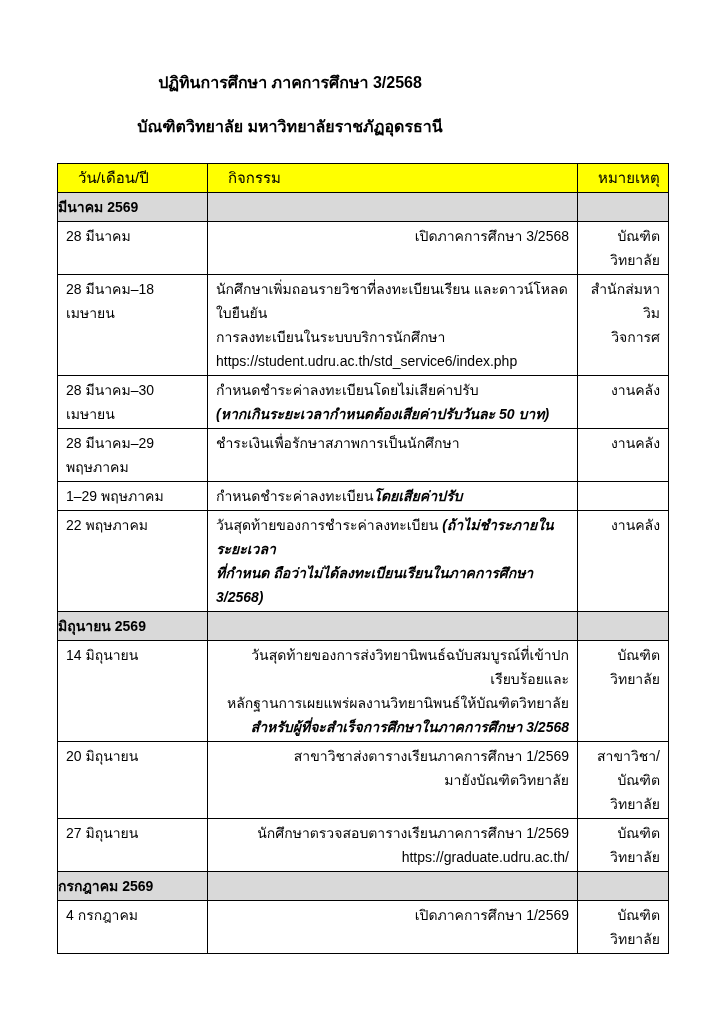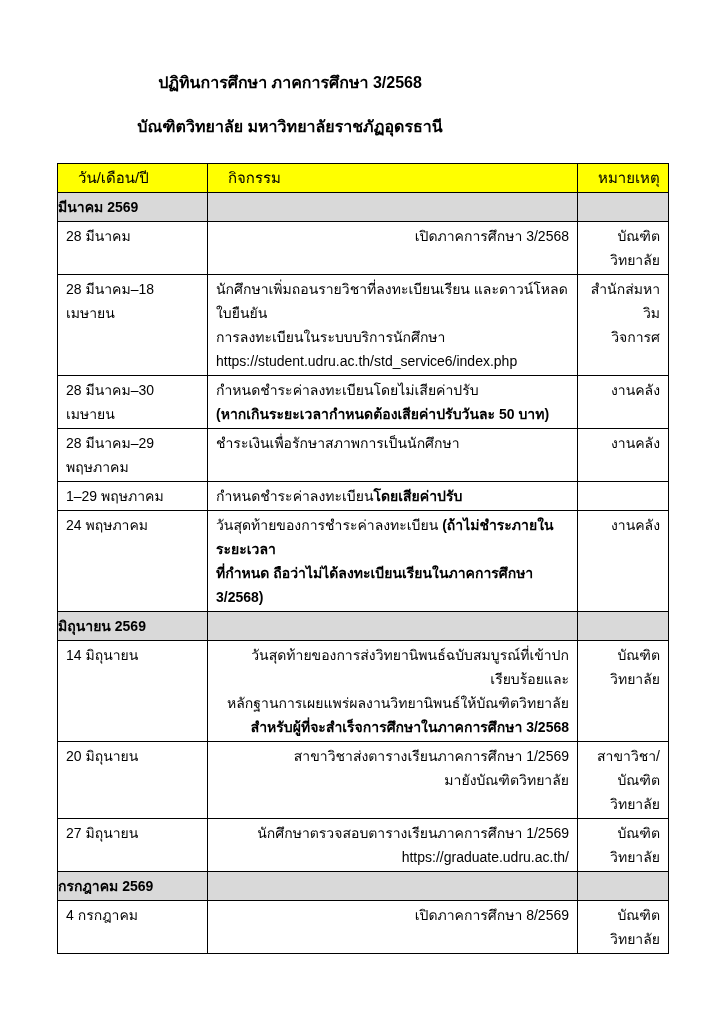--- a/index.html
+++ b/index.html
@@ -39,7 +39,7 @@
   td.col-act.center{text-align:right;}
   td.col-note{text-align:right;}
   .seg.b{font-weight:700;}
-  .seg.i{}
+  .seg.i{font-style:italic;}
 </style>
 </head>
 <body style="--header-bg: #FFFF00; --section-bg: #D9D9D9; --border: #000000; background: rgb(255, 255, 255); color: rgb(0, 0, 0);">

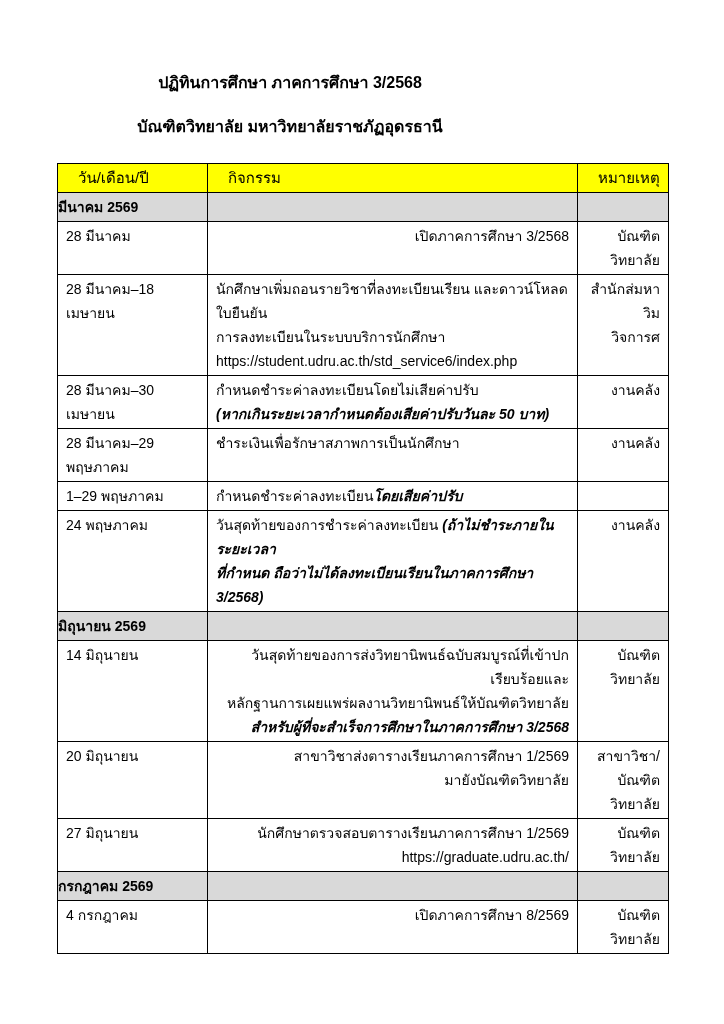--- a/index.html
+++ b/index.html
@@ -114,7 +114,7 @@
         <td class="col-note"></td>
       </tr>
       <tr class="entry">
-        <td class="col-date">24 พฤษภาคม</td>
+        <td class="col-date">22 พฤษภาคม</td>
         <td class="col-act left">
           <div class="line"><span class="seg">วันสุดท้ายของการชำระค่าลงทะเบียน </span><span class="seg b i">(ถ้าไม่ชำระภายในระยะเวลา</span></div>
           <div class="line"><span class="seg b i">ที่กำหนด ถือว่าไม่ได้ลงทะเบียนเรียนในภาคการศึกษา 3/2568)</span></div>

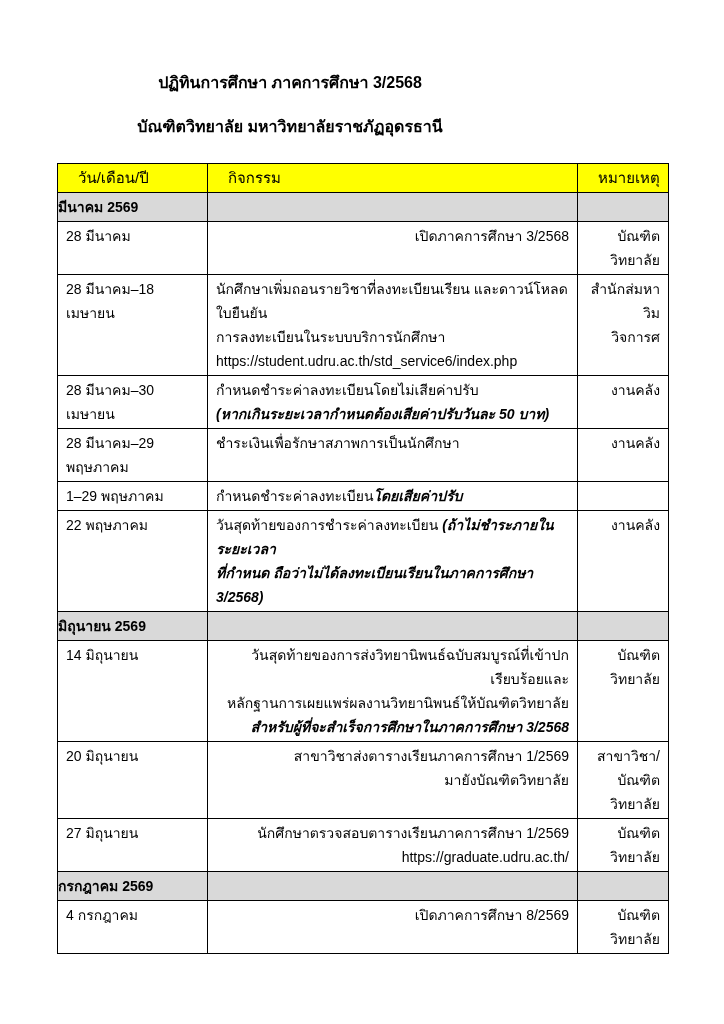--- a/index.html
+++ b/index.html
@@ -168,7 +168,7 @@
       <tr class="entry">
         <td class="col-date">4 กรกฎาคม</td>
         <td class="col-act center">
-          <div class="line"><span class="seg">เปิดภาคการศึกษา 8/2569</span></div>
+          <div class="line"><span class="seg">เปิดภาคการศึกษา 1/2569</span></div>
         </td>
         <td class="col-note">
           <div class="line">บัณฑิตวิทยาลัย</div>

